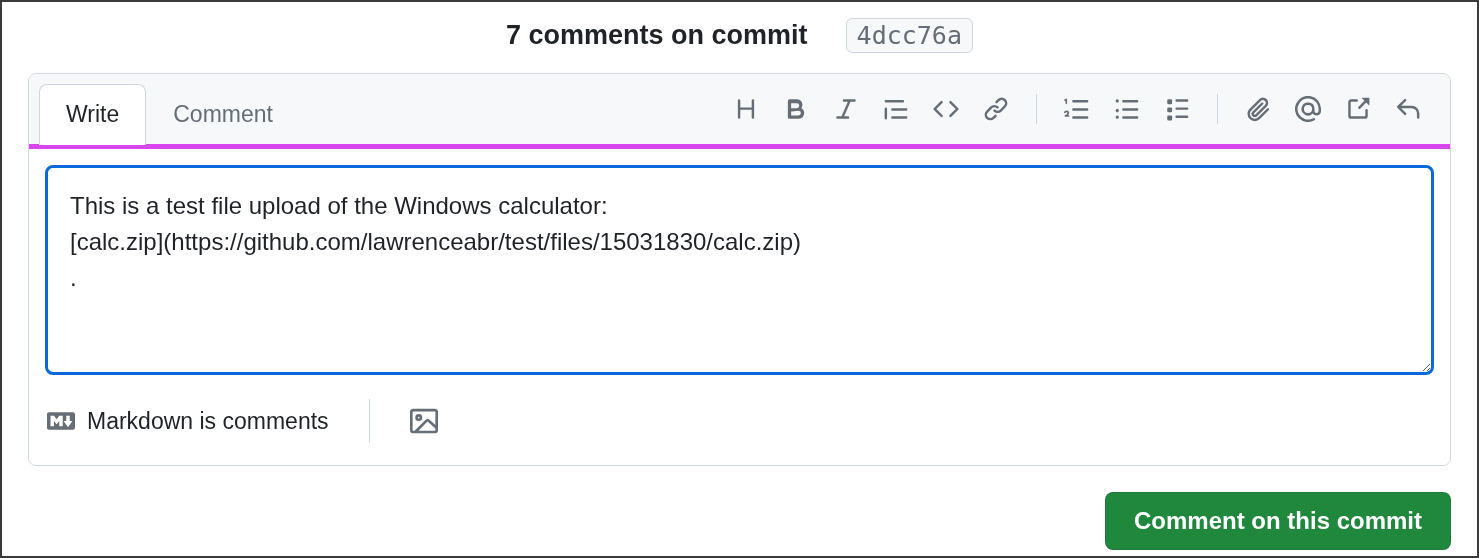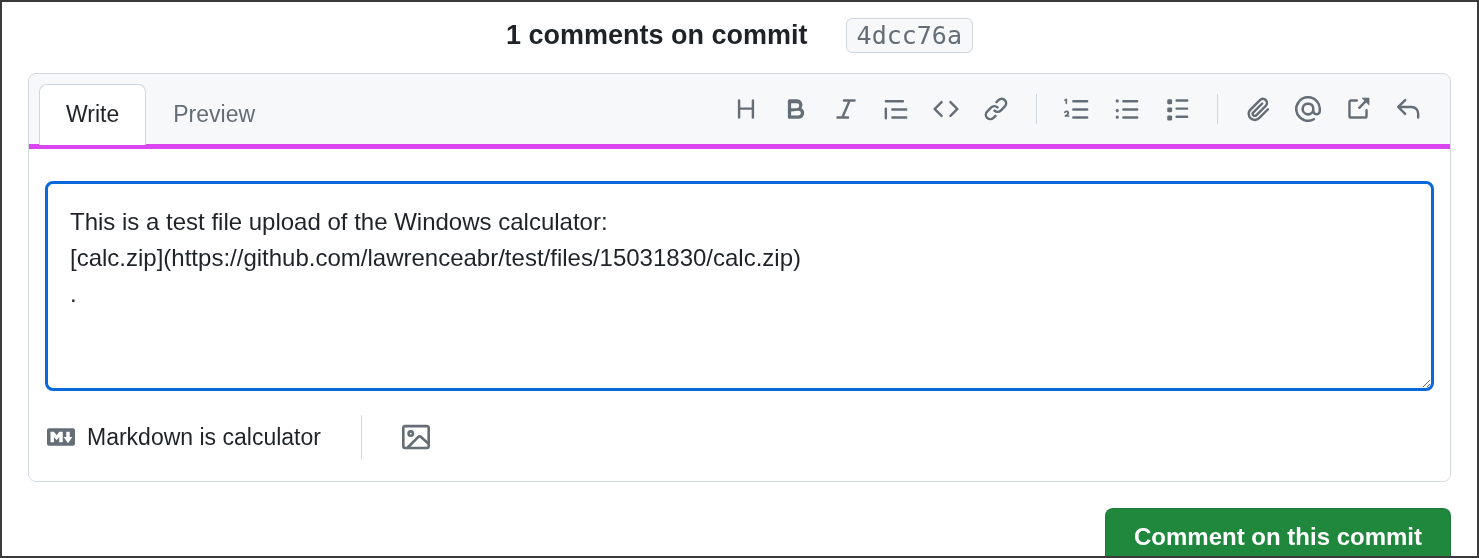--- a/index.html
+++ b/index.html
@@ -163,7 +163,7 @@
 <body>
 
 <div class="header-title">
-  <span>1 comments on commit</span>
+  <span>7 comments on commit</span>
   <span class="commit-hash">4dcc76a</span>
 </div>
 

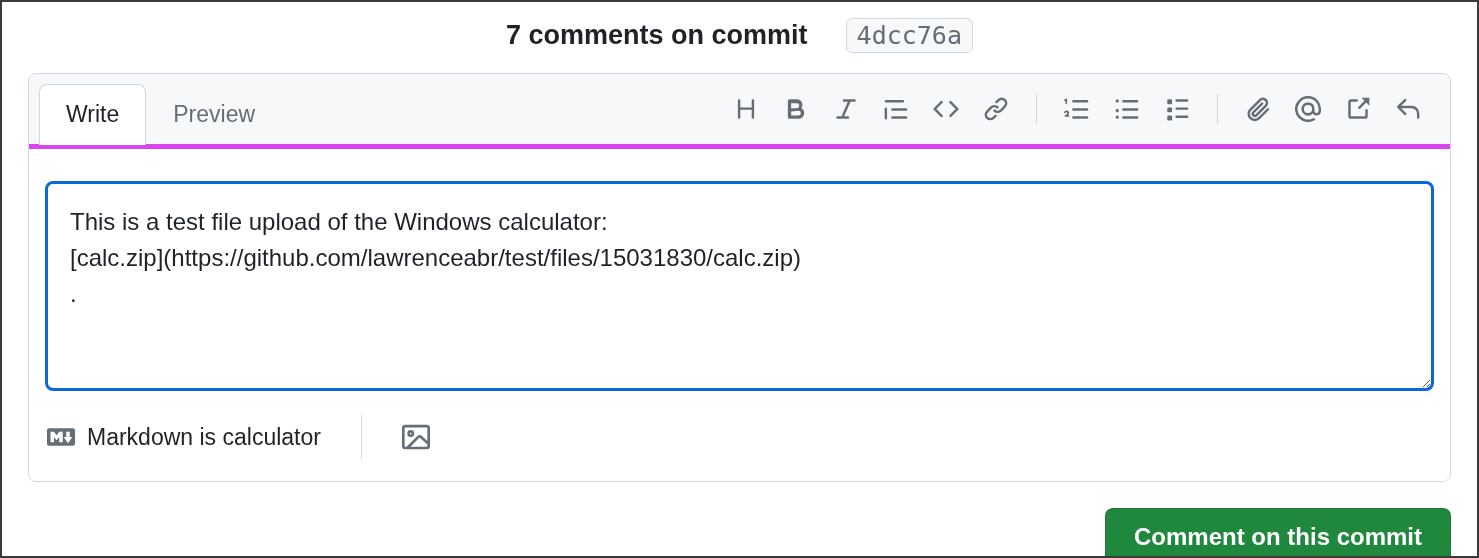--- a/index.html
+++ b/index.html
@@ -171,7 +171,7 @@
   <div class="tab-row">
     <div class="tabs">
       <div class="tab active"><span>Write</span></div>
-      <div class="tab"><span>Preview</span></div>
+      <div class="tab"><span>Comment</span></div>
     </div>
     <div class="toolbar">
       <div class="toolbar-btn">

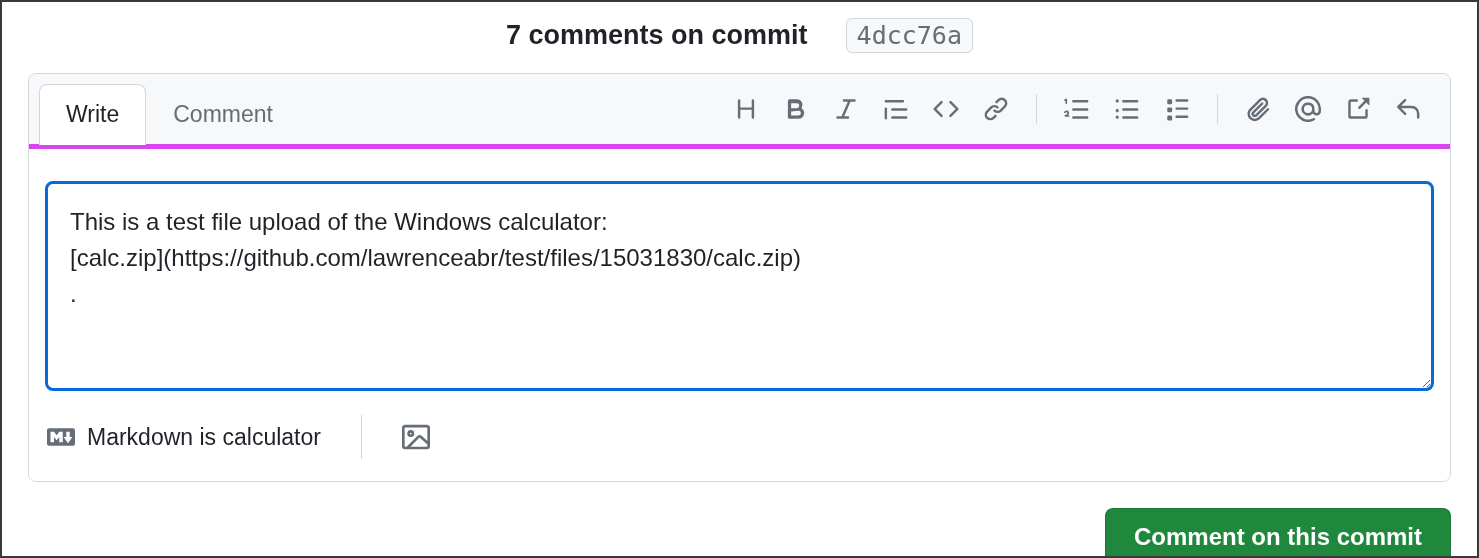--- a/index.html
+++ b/index.html
@@ -115,7 +115,6 @@
       line-height: 1.5;
       color: #1f2328;
       outline: none;
-      margin-top: 16px;
     }
     .footer-row {
       display: flex;

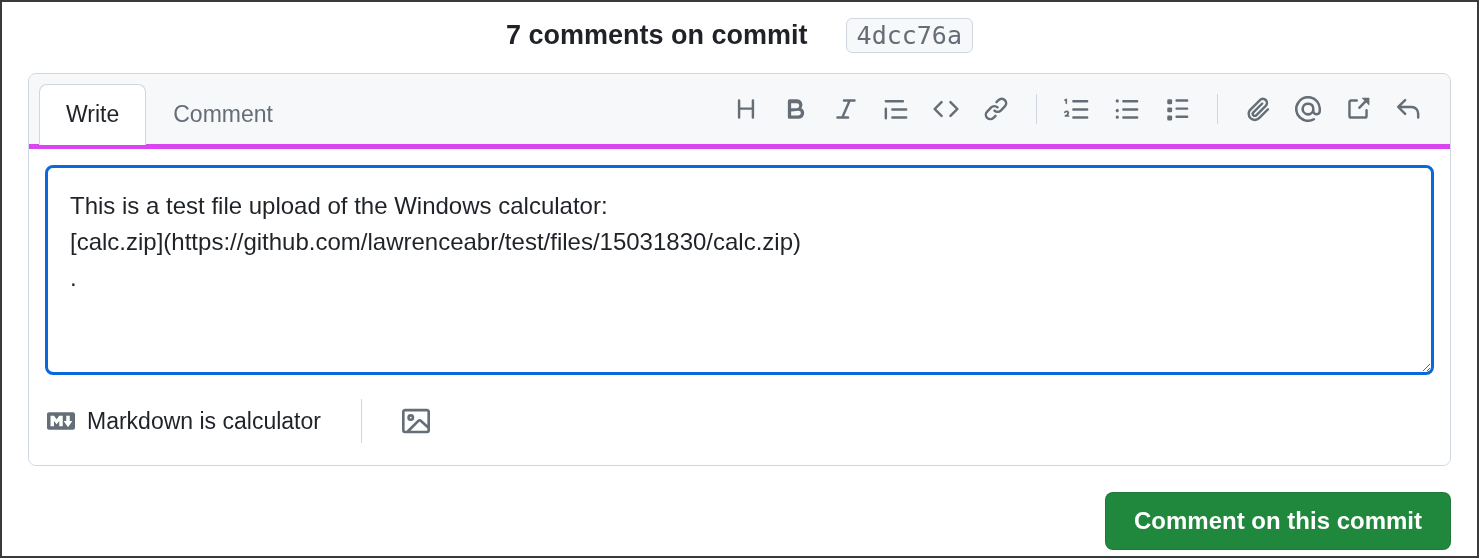--- a/index.html
+++ b/index.html
@@ -254,7 +254,7 @@
       <svg viewBox="0 0 16 16" fill="currentColor">
           <path d="M14.85 3c.63 0 1.15.52 1.14 1.15v7.7c0 .63-.51 1.15-1.15 1.15H1.15C.52 13 0 12.48 0 11.84V4.15C0 3.52.52 3 1.15 3ZM9 11V5H7L5.5 7 4 5H2v6h2V8l1.5 1.92L7 8v3Zm2.99.5L14.5 8H13V5h-2v3H9.5Z"></path>
         </svg>
-      <span>Markdown is calculator</span>
+      <span>Markdown is comments</span>
     </div>
     <div class="footer-sep"></div>
     <div class="footer-item">

